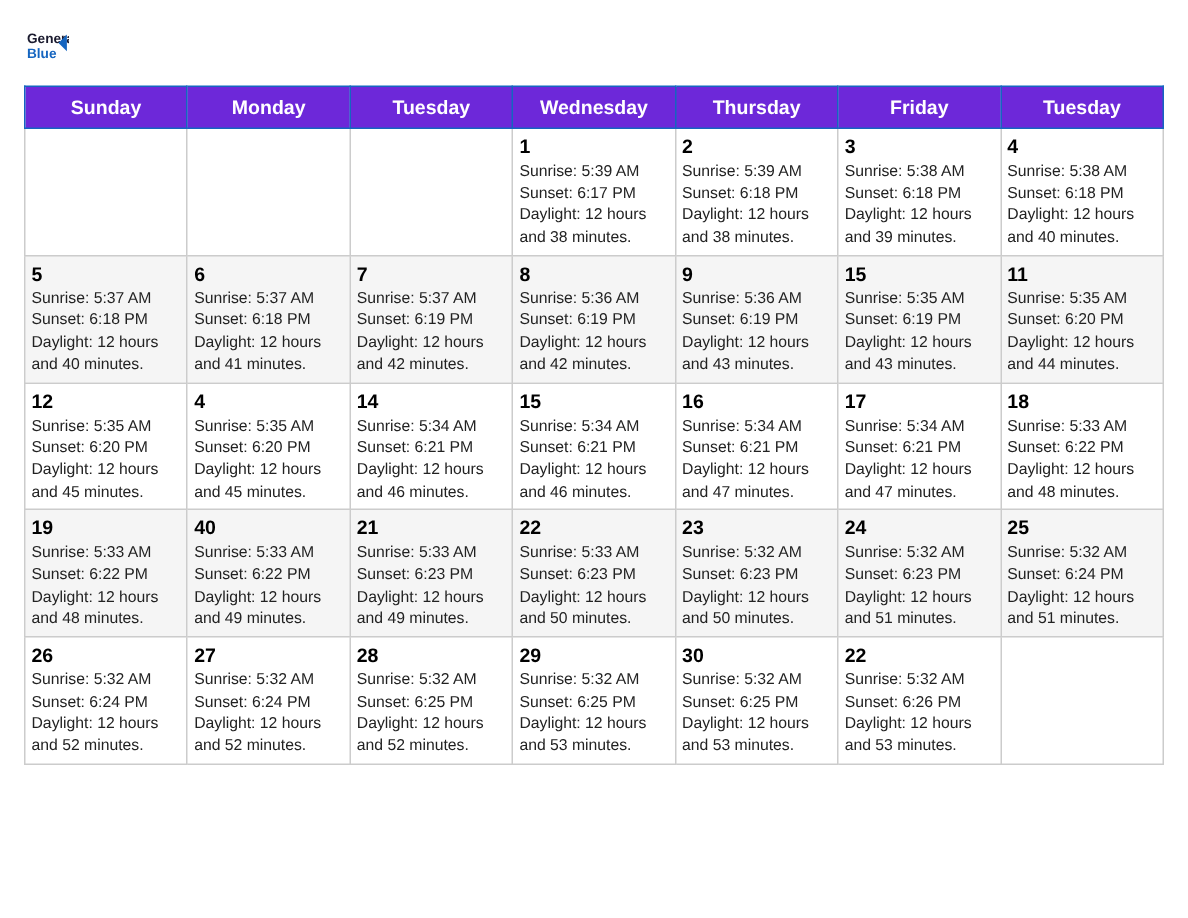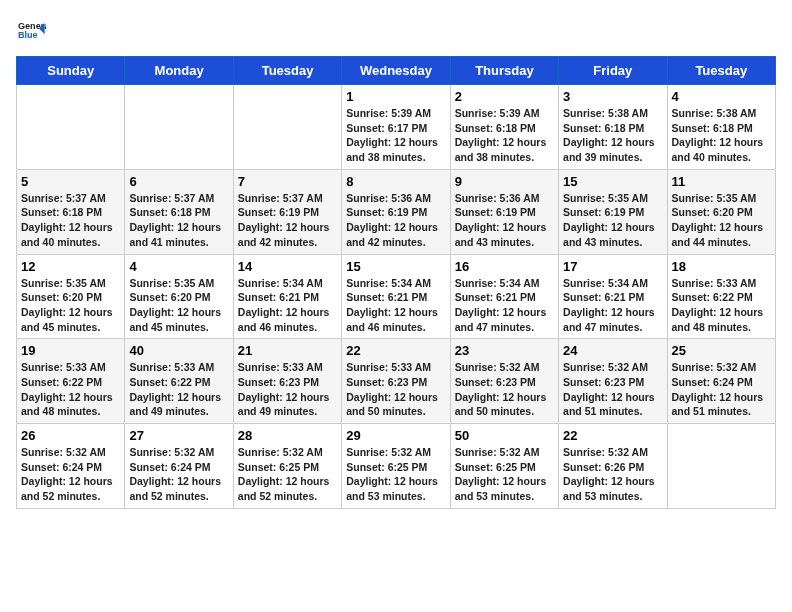--- a/index.html
+++ b/index.html
@@ -43,7 +43,7 @@
       font-size: 11px;
     }
     .calendar th {
-      background: #1d4ed8;
+      background: #6d28d9;
       color: #fff;
       text-align: center;
       padding: 6px 4px;

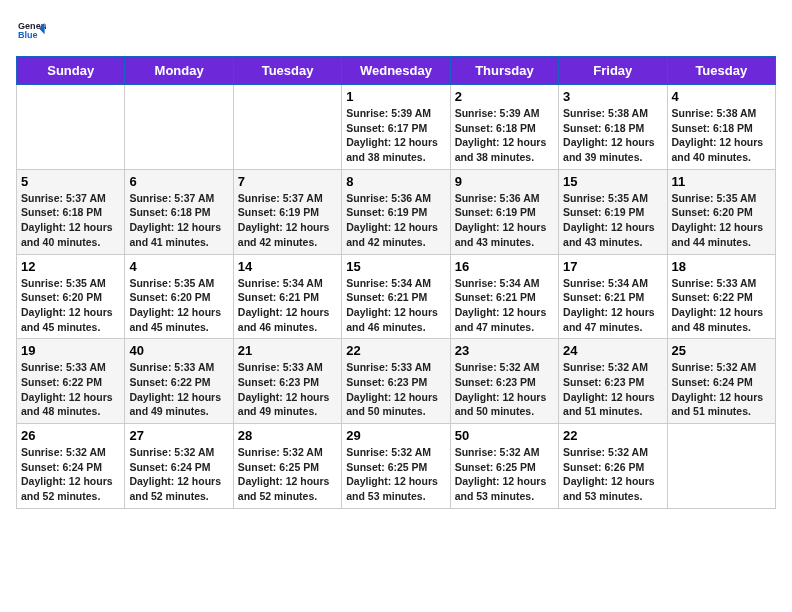--- a/index.html
+++ b/index.html
@@ -71,7 +71,6 @@
       font-size: 10.5px;
       color: #222;
       line-height: 1.4;
-      font-weight: bold;
     }
     .empty-cell {
       background: #fff !important;

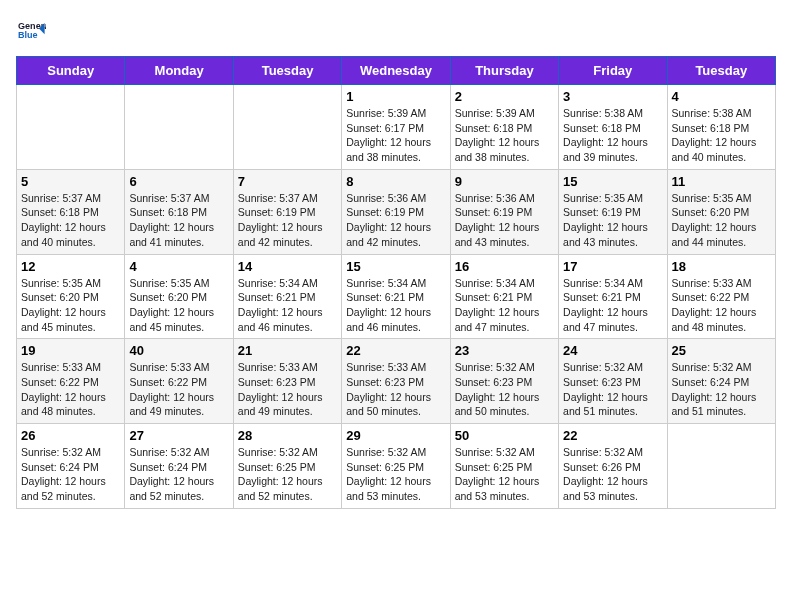--- a/index.html
+++ b/index.html
@@ -324,7 +324,7 @@
 and 53 minutes.</div>
         </td>
         <td>
-          <span class="day-num">50</span>
+          <span class="day-num">30</span>
           <div class="cell-content" style="white-space: pre-line;">Sunrise: 5:32 AM
 Sunset: 6:25 PM
 Daylight: 12 hours

